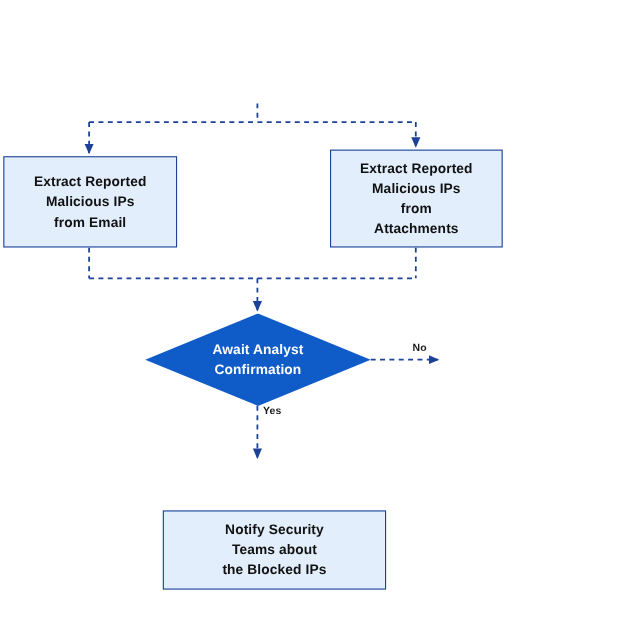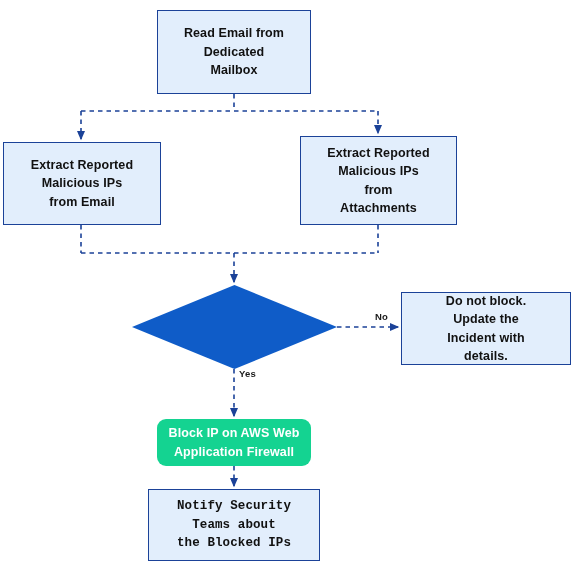--- a/index.html
+++ b/index.html
@@ -145,11 +145,6 @@
     </g>
   </svg>
 
-  <div class="node node-process" id="node-read-email">
-    <span class="node-text">Read Email from
-Dedicated
-Mailbox</span>
-  </div>
 
   <div class="node node-process" id="node-extract-email">
     <span class="node-text">Extract Reported

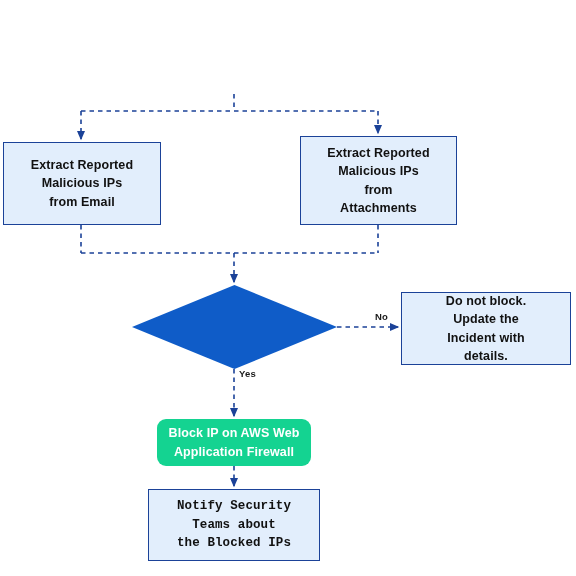--- a/index.html
+++ b/index.html
@@ -165,12 +165,6 @@
     </svg>
   </div>
 
-  <div class="node node-process" id="node-do-not-block">
-    <span class="node-text">Do not block.
-Update the
-Incident with
-details.</span>
-  </div>
 
   <div class="node node-action" id="node-block-ip">
     <span class="node-text">Block IP on AWS Web

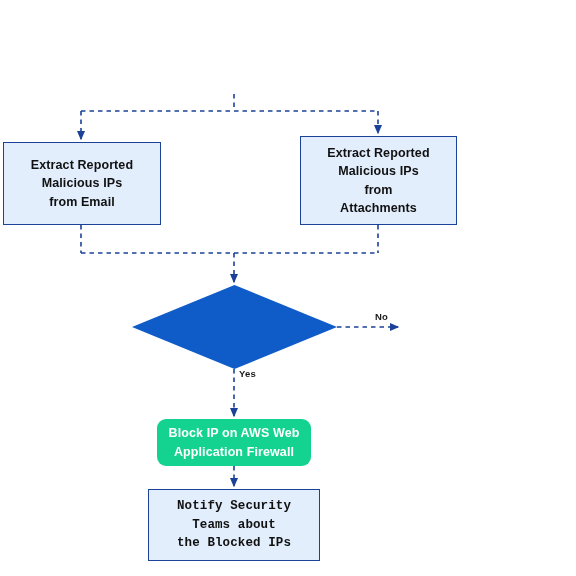--- a/index.html
+++ b/index.html
@@ -163,6 +163,8 @@
     <svg class="decision-shape" viewBox="0 0 205 84" preserveAspectRatio="none" xmlns="http://www.w3.org/2000/svg">
       <polygon points="102.5,0 205,42 102.5,84 0,42" fill="#0f5cc8"></polygon>
     </svg>
+    <span class="node-text decision-label">Await Analyst
+Confirmation</span>
   </div>
 
 

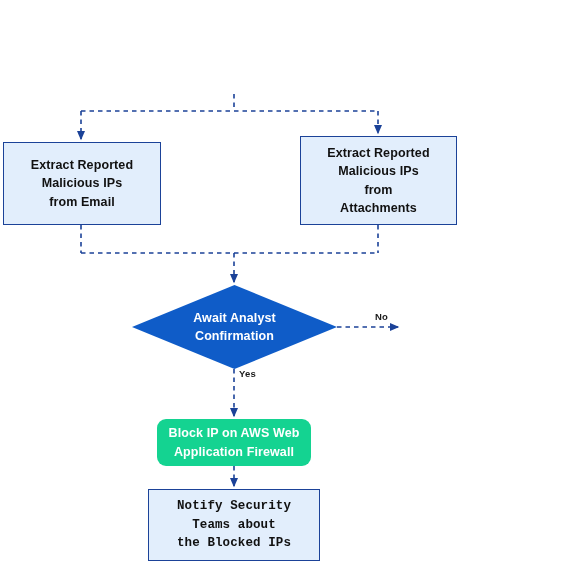--- a/index.html
+++ b/index.html
@@ -168,10 +168,6 @@
   </div>
 
 
-  <div class="node node-action" id="node-block-ip">
-    <span class="node-text">Block IP on AWS Web
-Application Firewall</span>
-  </div>
 
   <div class="node node-process" id="node-notify">
     <span class="node-text">Notify Security

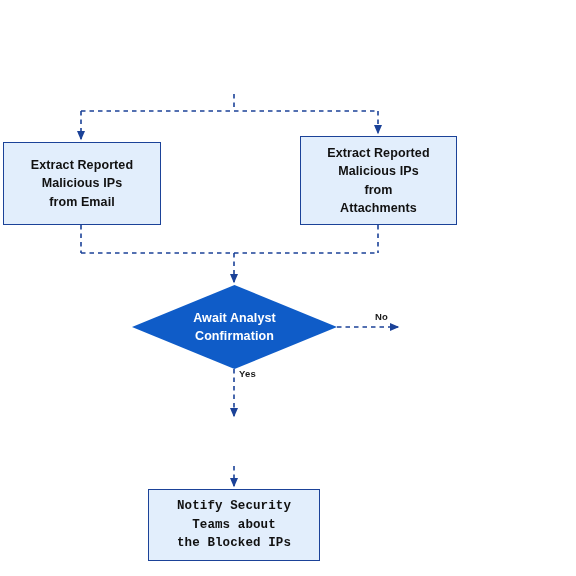--- a/index.html
+++ b/index.html
@@ -81,7 +81,7 @@
   #node-await        { left: 132px; top: 285px; width: 205px; height: 84px; }
   #node-do-not-block { left: 401px; top: 292px; width: 170px; height: 73px; }
   #node-block-ip     { left: 157px; top: 419px; width: 154px; height: 47px; }
-  #node-notify       { left: 148px; top: 489px; width: 172px; height: 72px; font-family: Liberation Mono, monospace; }
+  #node-notify       { left: 148px; top: 464px; width: 203px; height: 72px; }
 
   .edge-label {
     position: absolute;

